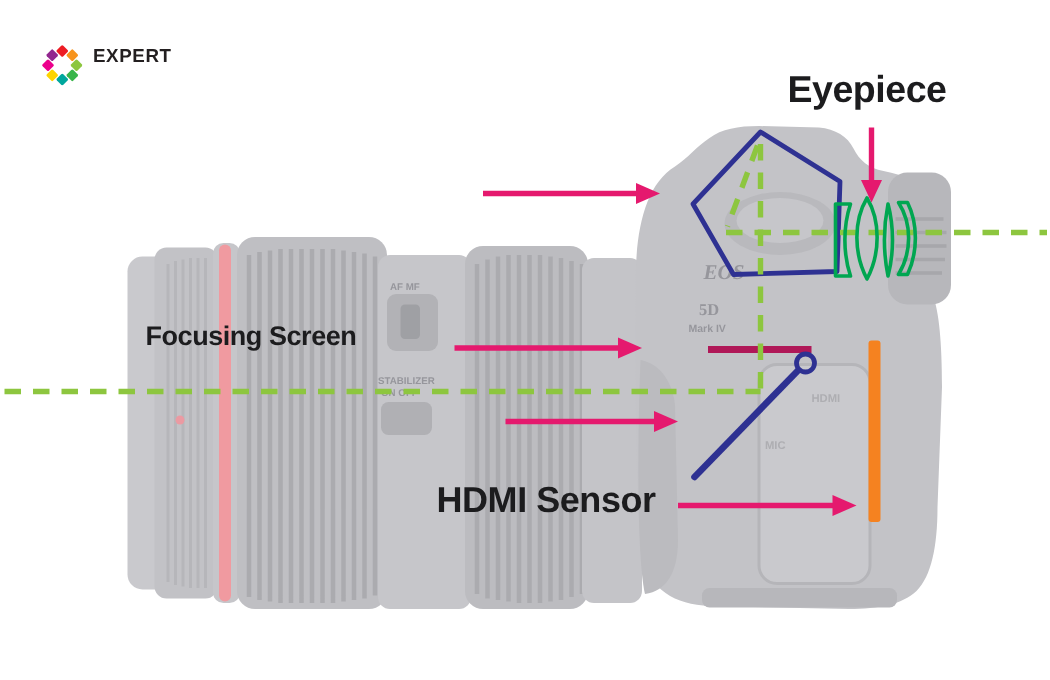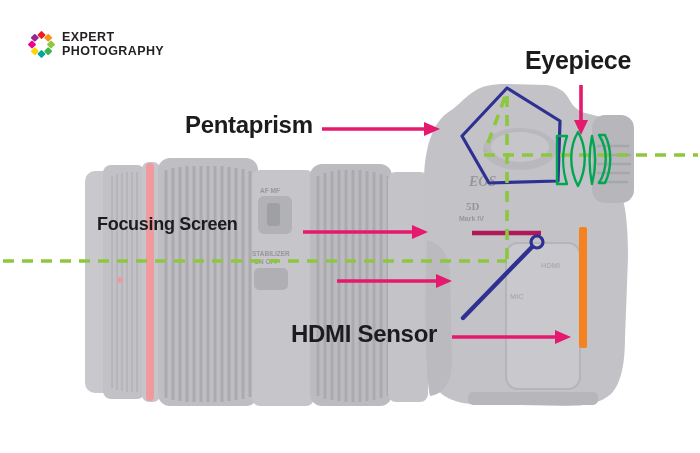--- a/index.html
+++ b/index.html
@@ -38,7 +38,7 @@
   .lbl-cmos{left:291px;top:322px;font-size:24px;}
 
   
-  .logo{position:absolute;left:28px;top:30px;display:flex;align-items:flex-end;gap:7px;}
+  .logo{position:absolute;left:28px;top:30px;display:flex;align-items:flex-start;gap:7px;}
   .logo-text{color:#231f20;font-weight:bold;font-size:12.5px;line-height:1.12;letter-spacing:0.4px;}
 </style>
 </head>

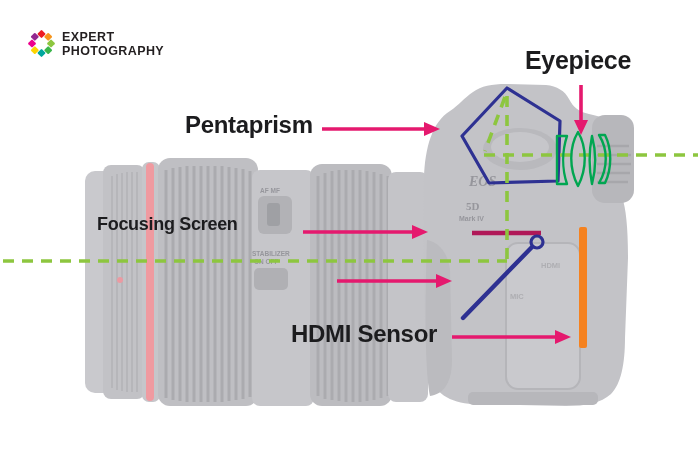--- a/index.html
+++ b/index.html
@@ -178,7 +178,6 @@
     </svg>
     <div class="logo-text">
       <div>EXPERT</div>
-      <div>PHOTOGRAPHY</div>
     </div>
   </div>
 

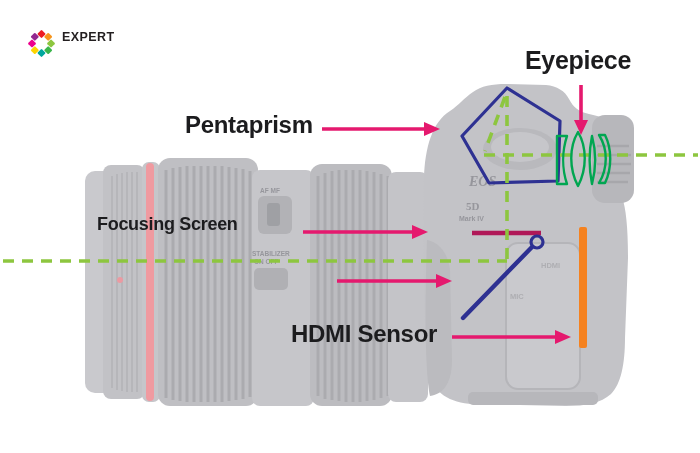--- a/index.html
+++ b/index.html
@@ -181,7 +181,6 @@
     </div>
   </div>
 
-  <div class="callout lbl-pentaprism">Pentaprism</div>
   <div class="callout lbl-eyepiece">Eyepiece</div>
   <div class="callout lbl-focusing">Focusing Screen</div>
   <div class="callout lbl-cmos">HDMI Sensor</div>

